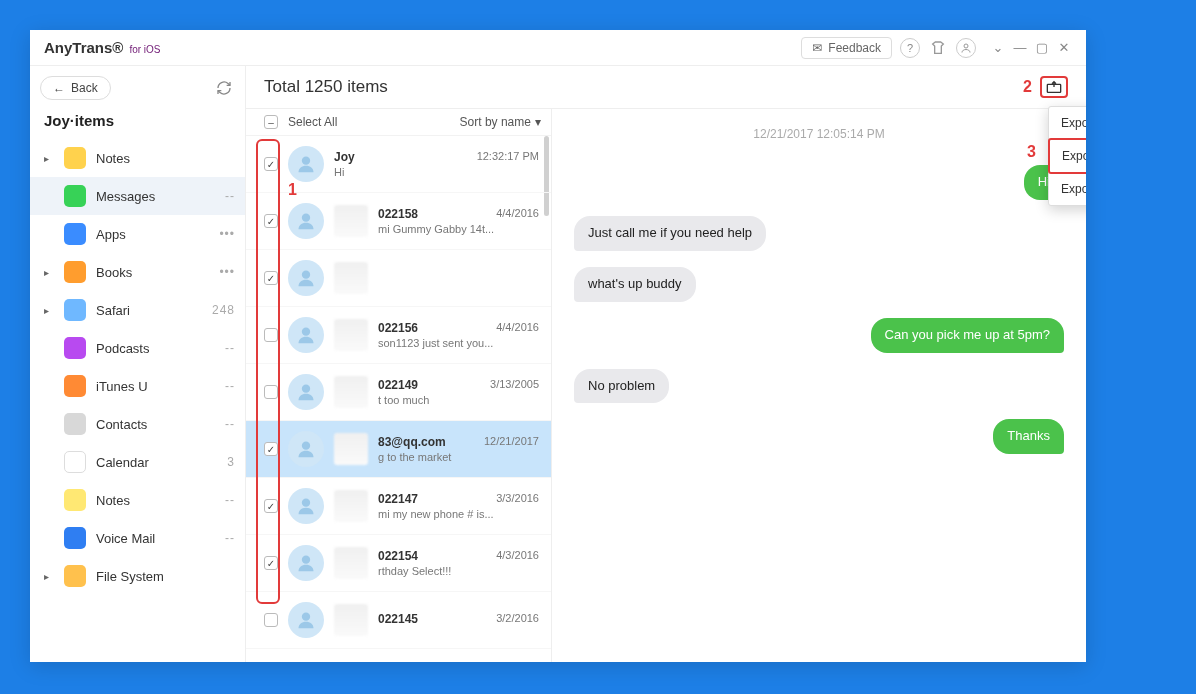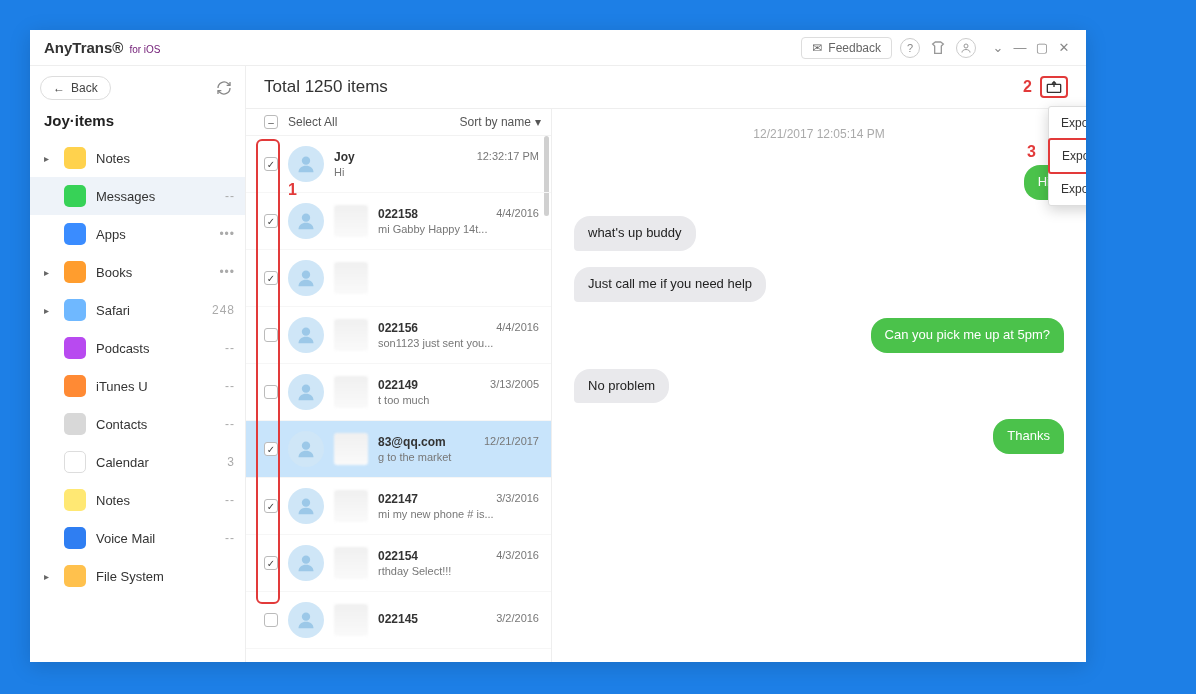--- a/index.html
+++ b/index.html
@@ -309,7 +309,7 @@
                     <span class="conv-name">022158</span>
                     <span class="conv-date">4/4/2016</span>
                   </div>
-                  <div class="conv-preview">mi Gabby Happy 14t...</div>
+                  <div class="conv-preview">mi Gummy Gabby 14t...</div>
                 </div>
               </div>
               <div class="conv-row">

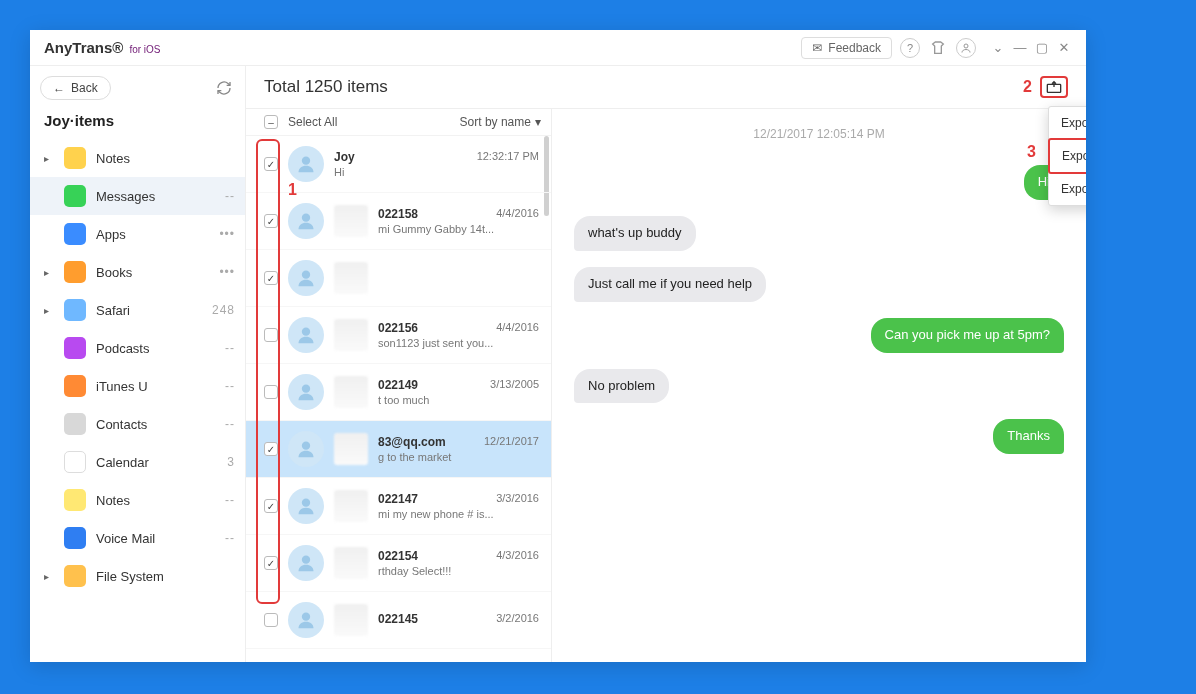--- a/index.html
+++ b/index.html
@@ -435,10 +435,10 @@
               <div class="bubble out">Hi</div>
             </div>
             <div class="bubble-row in">
+              <div class="bubble in">Just call me if you need help</div>
+            </div>
+            <div class="bubble-row in">
               <div class="bubble in">what's up buddy</div>
-            </div>
-            <div class="bubble-row in">
-              <div class="bubble in">Just call me if you need help</div>
             </div>
             <div class="bubble-row out">
               <div class="bubble out">Can you pick me up at 5pm?</div>

